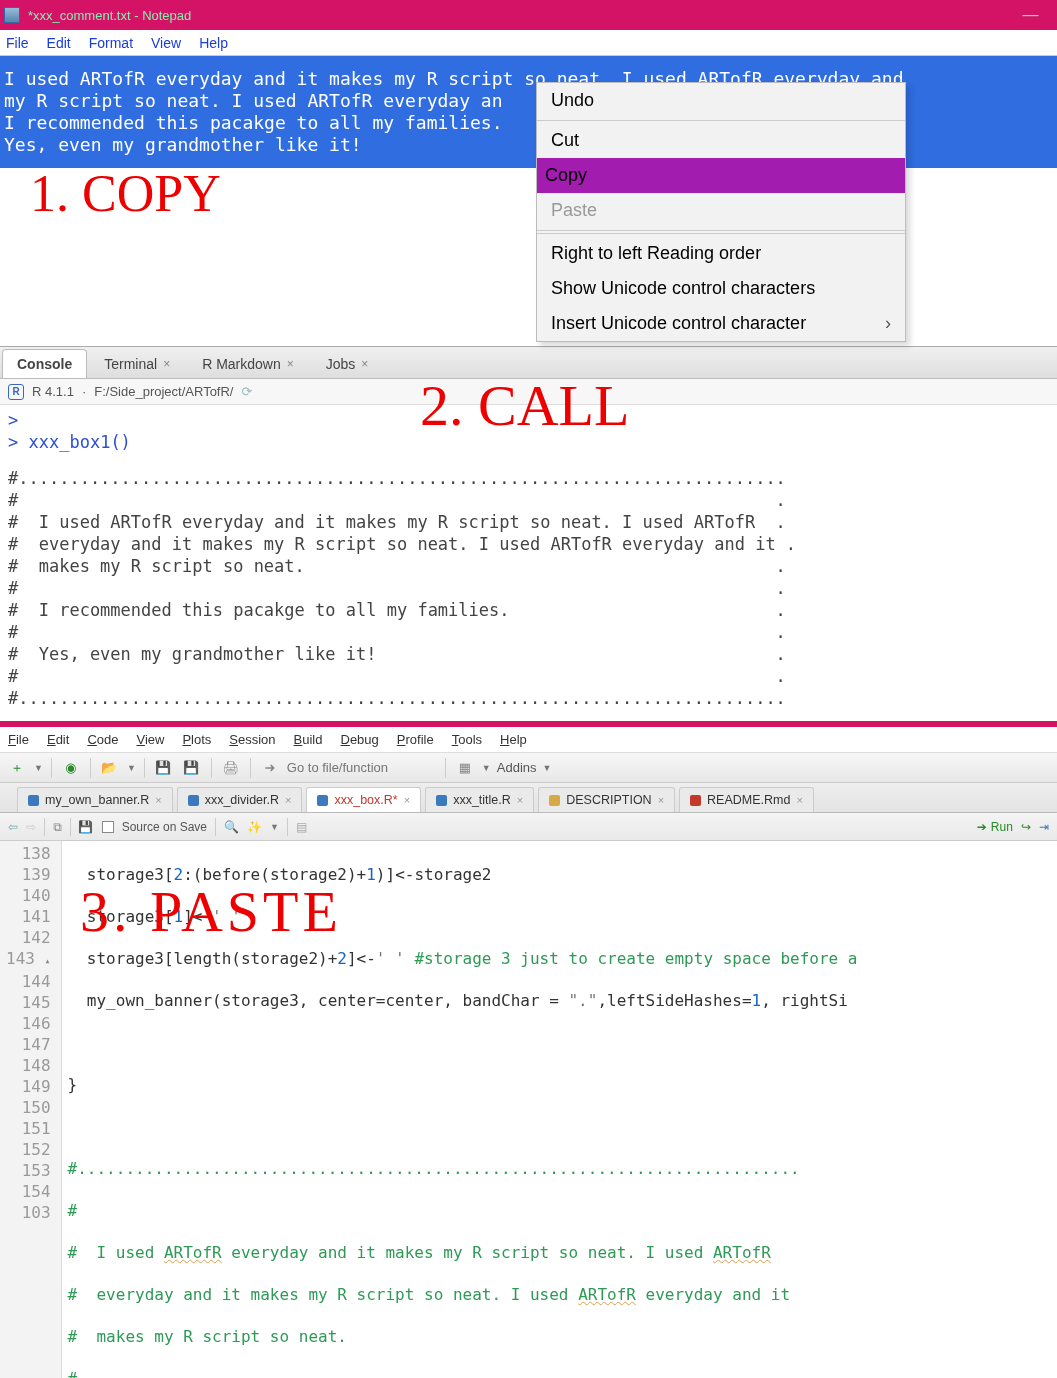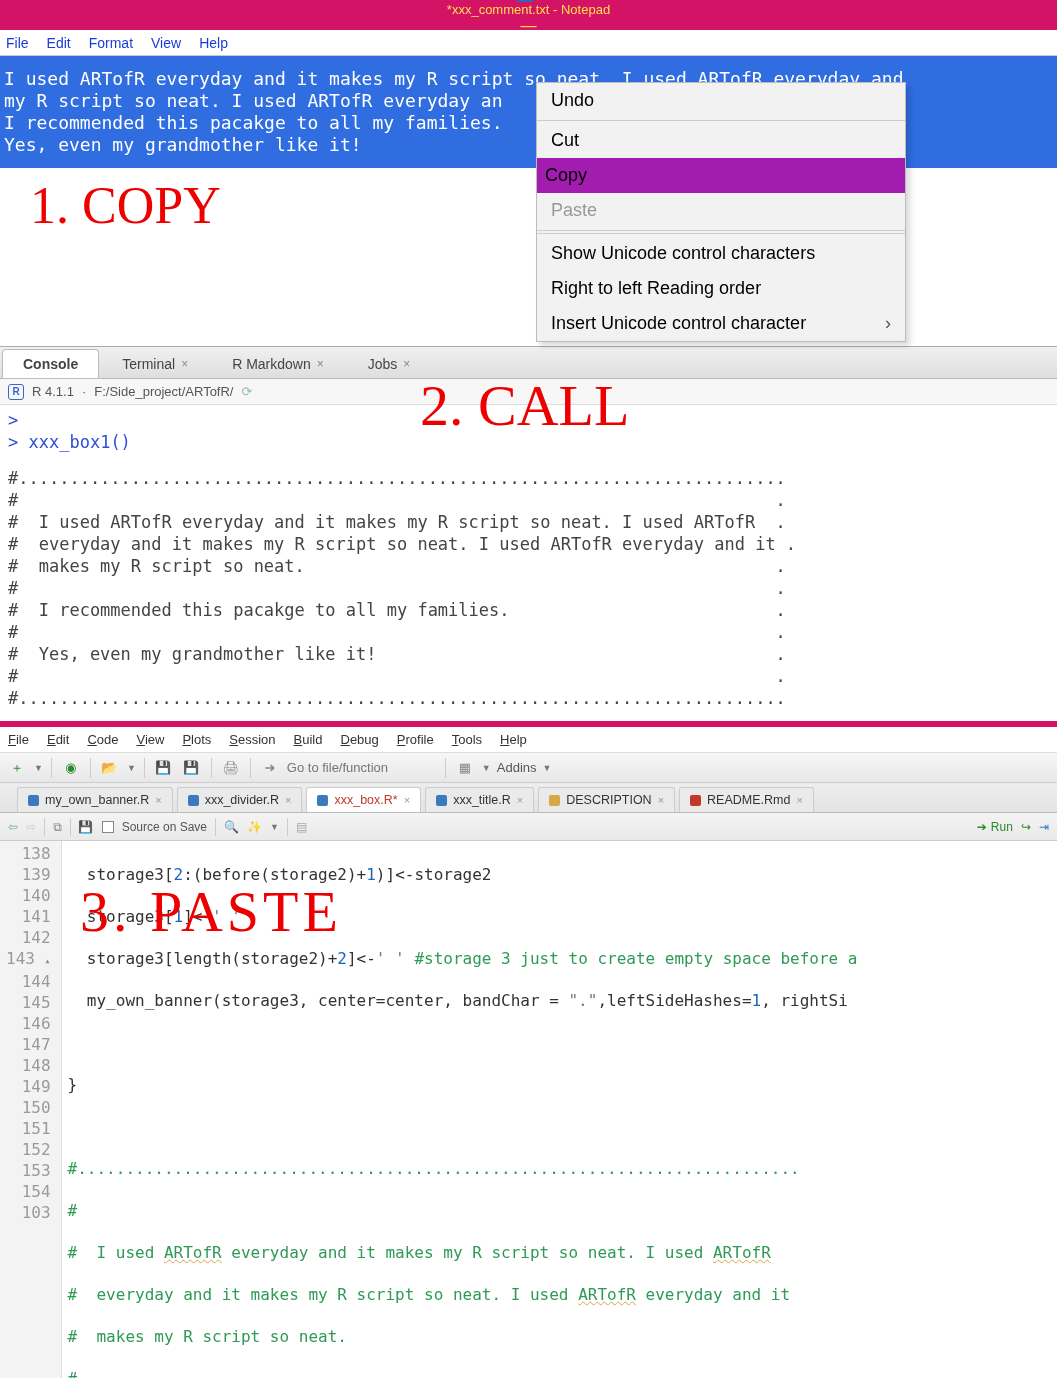--- a/index.html
+++ b/index.html
@@ -6,7 +6,7 @@
   body { font-family: "Segoe UI", Arial, sans-serif; background: #fff; width: 1057px; }
 
   
-  .notepad-titlebar { background: #d41367; color: #fde047; height: 30px; display: flex; align-items: center; padding: 0 4px; flex-direction: column; }
+  .notepad-titlebar { background: #d41367; color: #86efac; height: 30px; display: flex; align-items: center; padding: 0 4px; }
   .notepad-titlebar .icon { width: 16px; height: 16px; margin-right: 8px; background: linear-gradient(#9bd,#58a); border: 1px solid #36a; }
   .notepad-titlebar .title { font-size: 13px; flex: 1; }
   .notepad-titlebar .winbtn { width: 45px; text-align: center; font-size: 16px; }

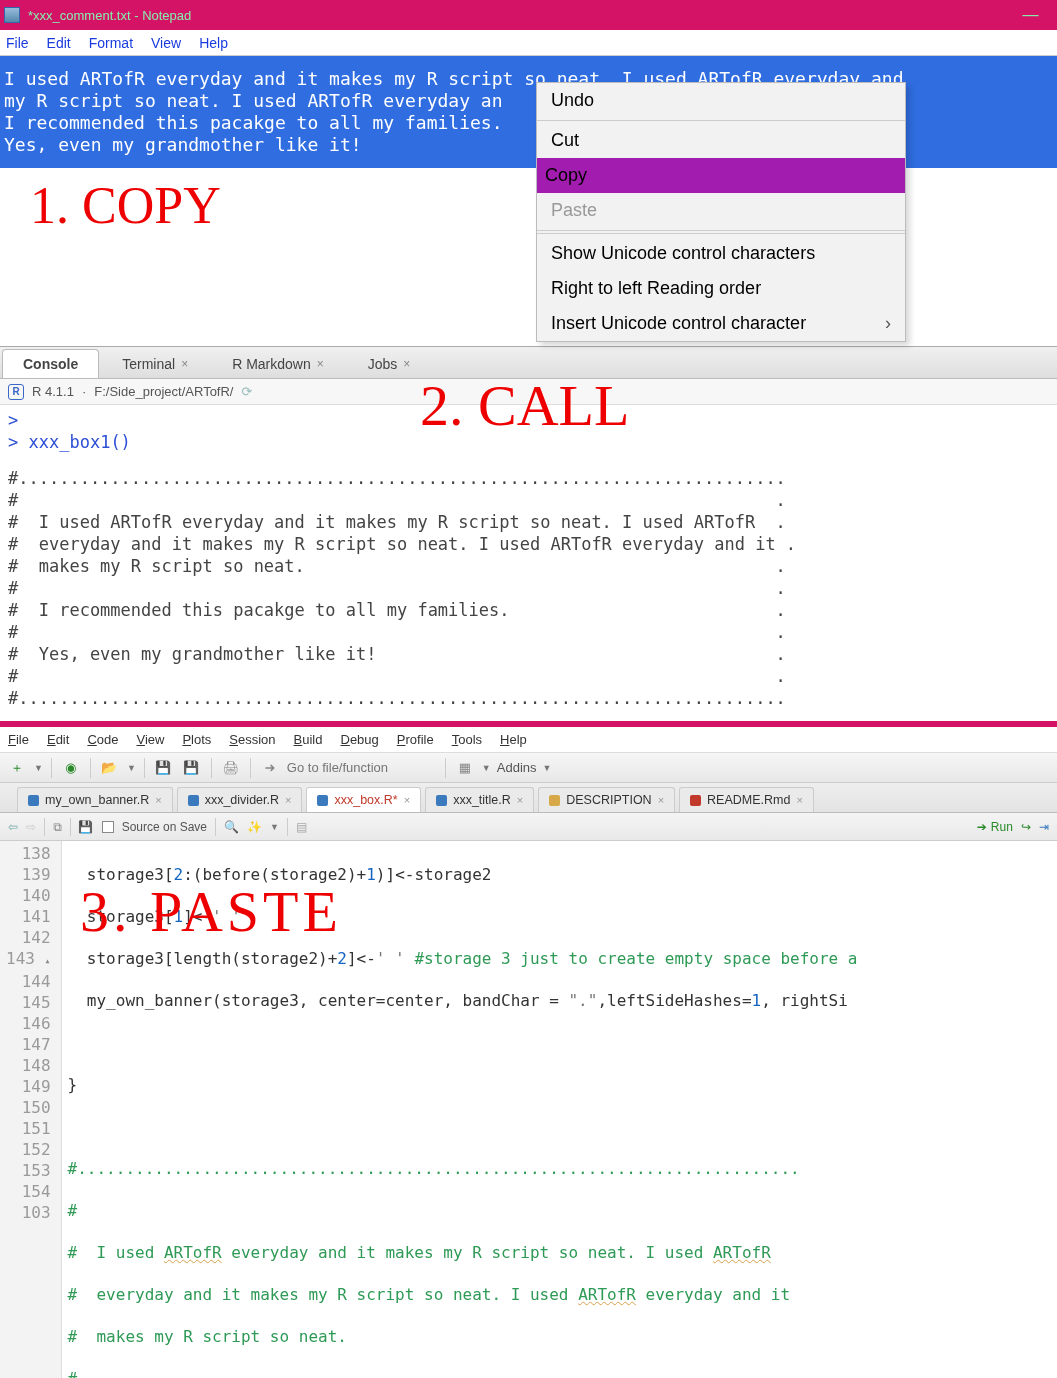--- a/index.html
+++ b/index.html
@@ -23,7 +23,7 @@
   .context-menu .mi.arrow::after { content: "›"; float: right; color: #555; }
 
   .annot { position: absolute; font-family: "Comic Sans MS", cursive; color: #e00; font-size: 52px; font-weight: 400; pointer-events: none; }
-  .annot1 { top: 120px; left: 30px; }
+  .annot1 { top: 108px; left: 30px; }
 
   
   .console-wrap { border-top: 1px solid #aaa; }

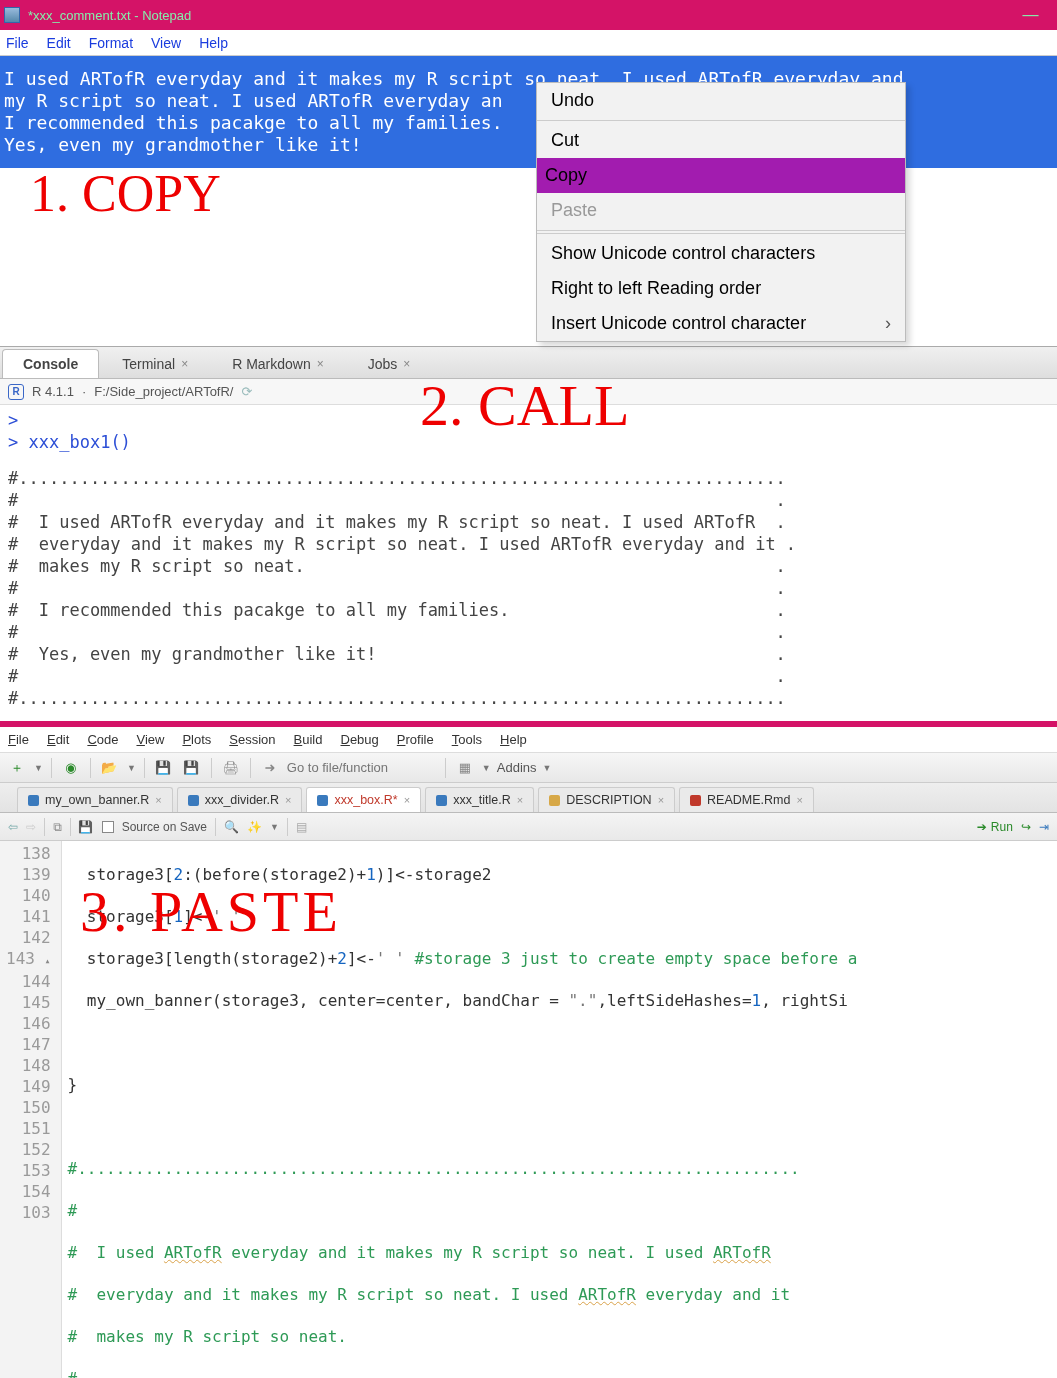--- a/index.html
+++ b/index.html
@@ -97,8 +97,8 @@
     <div class="mi disabled">Paste</div>
     <div class="sep"></div>
     <div class="sep"></div>
+    <div class="mi">Right to left Reading order</div>
     <div class="mi">Show Unicode control characters</div>
-    <div class="mi">Right to left Reading order</div>
     <div class="mi arrow">Insert Unicode control character</div>
   </div>
 

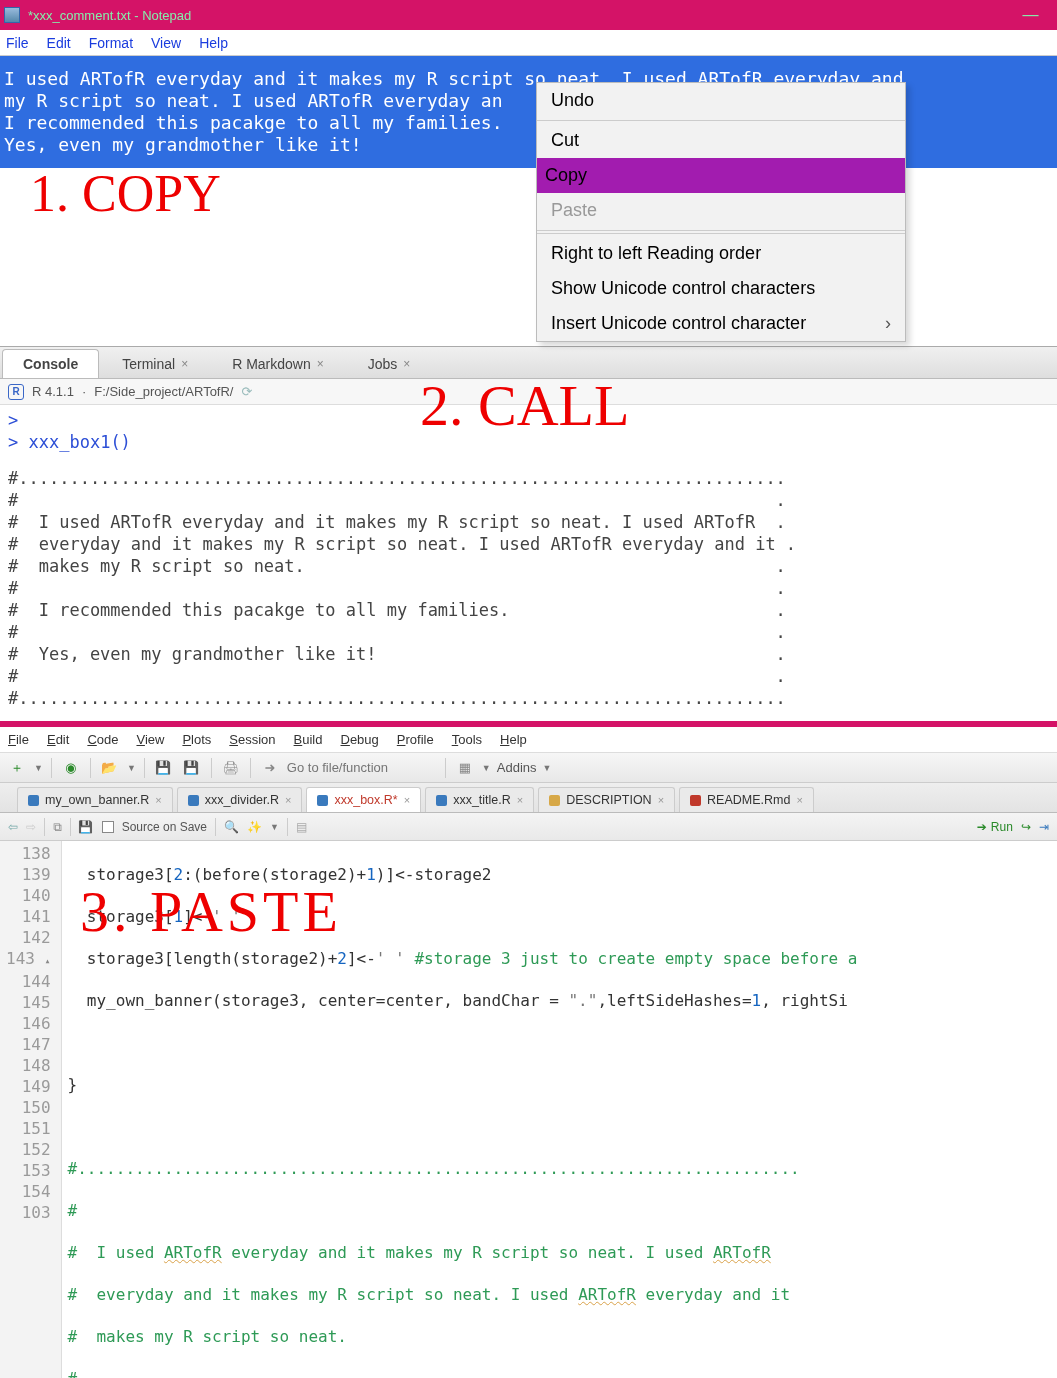--- a/index.html
+++ b/index.html
@@ -28,7 +28,7 @@
   
   .console-wrap { border-top: 1px solid #aaa; }
   .cons-tabs { background: linear-gradient(#f0f0f0,#dedede); height: 32px; display: flex; align-items: flex-end; border-bottom: 1px solid #bbb; padding-top: 2px; }
-  .cons-tab { padding: 6px 20px; font-size: 14px; color: #444; border: 1px solid transparent; border-bottom: none; margin-left: 2px; display:flex; align-items:center; gap:6px;}
+  .cons-tab { padding: 6px 14px; font-size: 14px; color: #444; border: 1px solid transparent; border-bottom: none; margin-left: 2px; display:flex; align-items:center; gap:6px;}
   .cons-tab.active { background: #fff; border-color: #bbb; font-weight: 600; border-radius: 4px 4px 0 0; }
   .cons-tab .x { color:#888; font-size:12px; }
   .cons-path { background: #f7f7f7; height: 26px; display: flex; align-items: center; padding: 0 8px; font-size: 13px; color: #555; border-bottom: 1px solid #ddd; gap:8px;}

